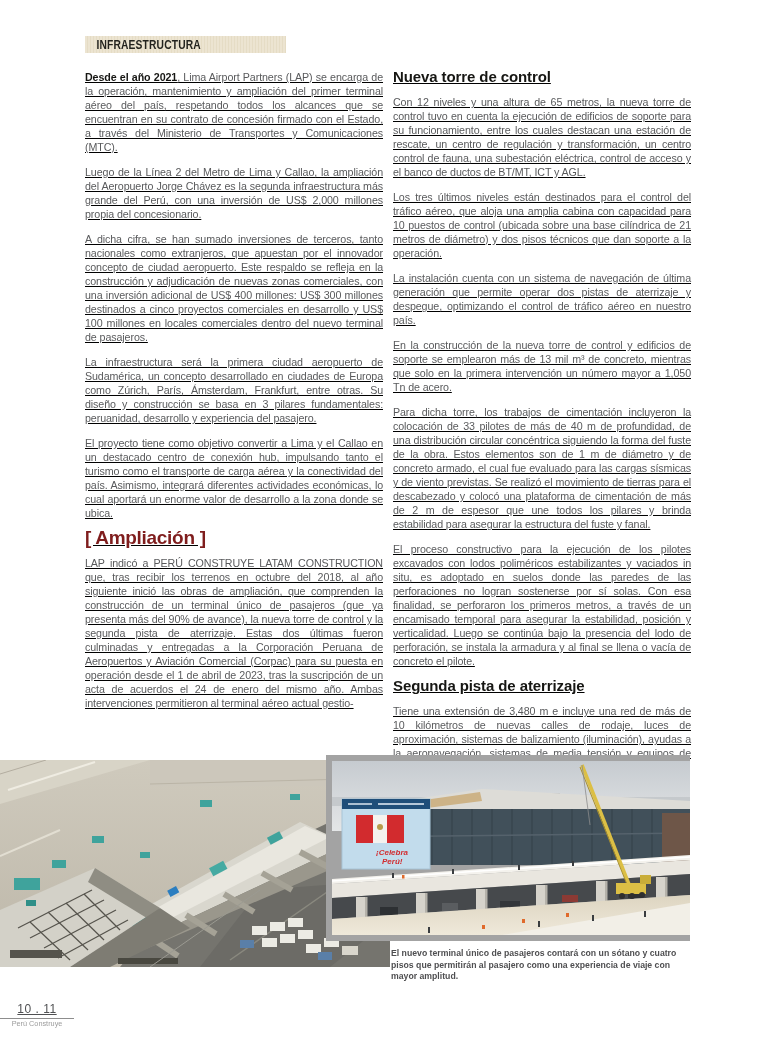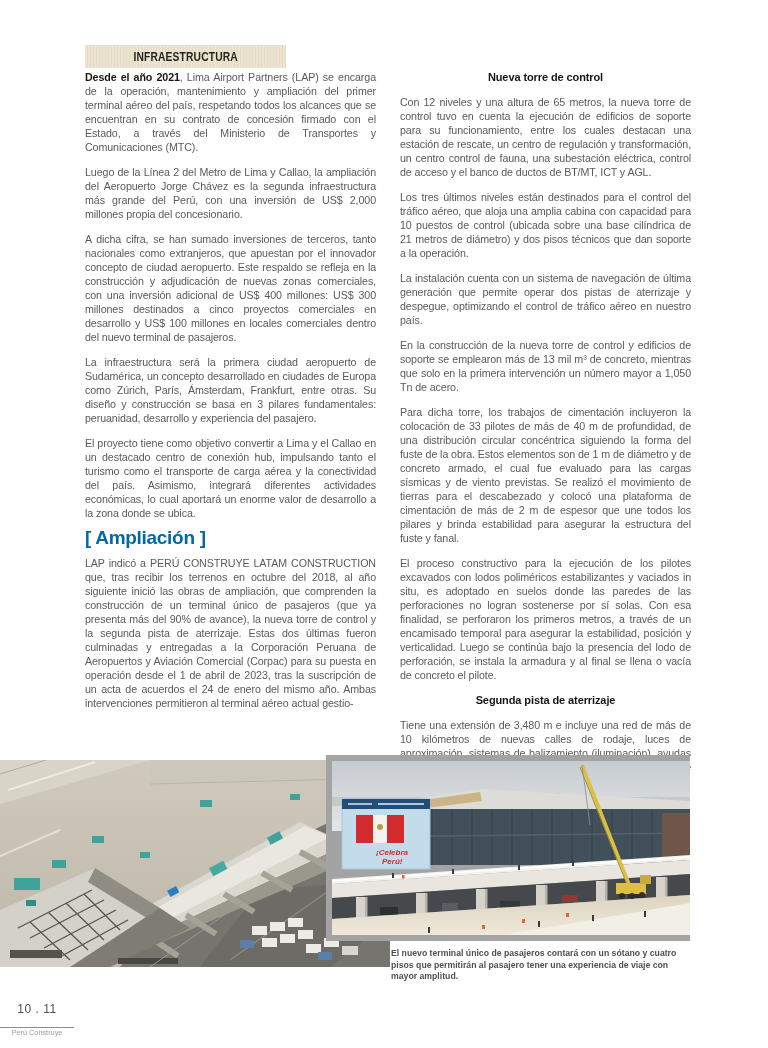--- a/index.html
+++ b/index.html
@@ -9,9 +9,9 @@
   }
   
   .header-bar {
-    position:absolute; left:85px; top:45px; width:201px; height:23px;
+    position:absolute; left:85px; top:36px; width:201px; height:17px;
     background:repeating-linear-gradient(90deg,#ece4d1 0 2px,#e5dcc5 2px 3px);
-    display:flex; align-items:center; justify-content:center;
+    display:flex; align-items:center; 
   }
   .header-bar .label {
     font-size:12.5px; font-weight:bold; color:#23231e; letter-spacing:0.2px;

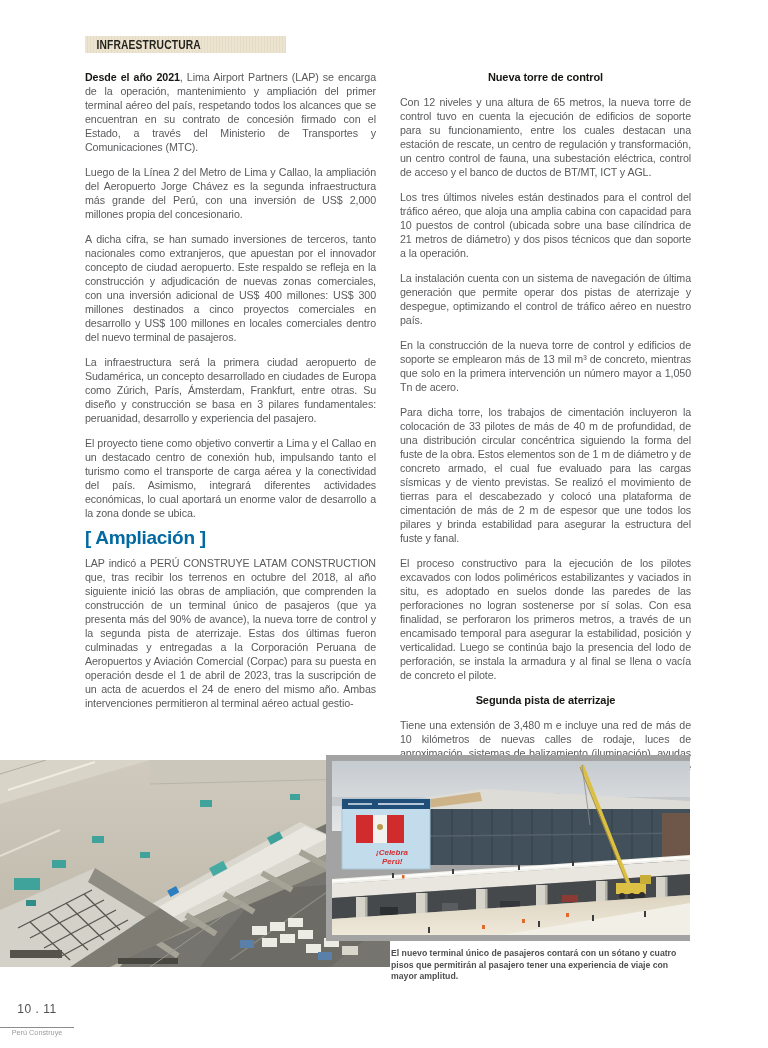--- a/index.html
+++ b/index.html
@@ -18,7 +18,7 @@
     transform:scaleX(0.82); white-space:nowrap;
   }
   
-  .columns { position:absolute; left:85px; top:70px; width:606px; display:flex; gap:24px; }
+  .columns { position:absolute; left:85px; top:70px; width:606px; display:flex; gap:10px;text-decoration:underline; }
   .col { width:298px; font-size:10.7px; line-height:14px; color:#595a5c;
          text-align:justify; letter-spacing:-0.1px; }
   .col p { margin:0 0 11px 0; }

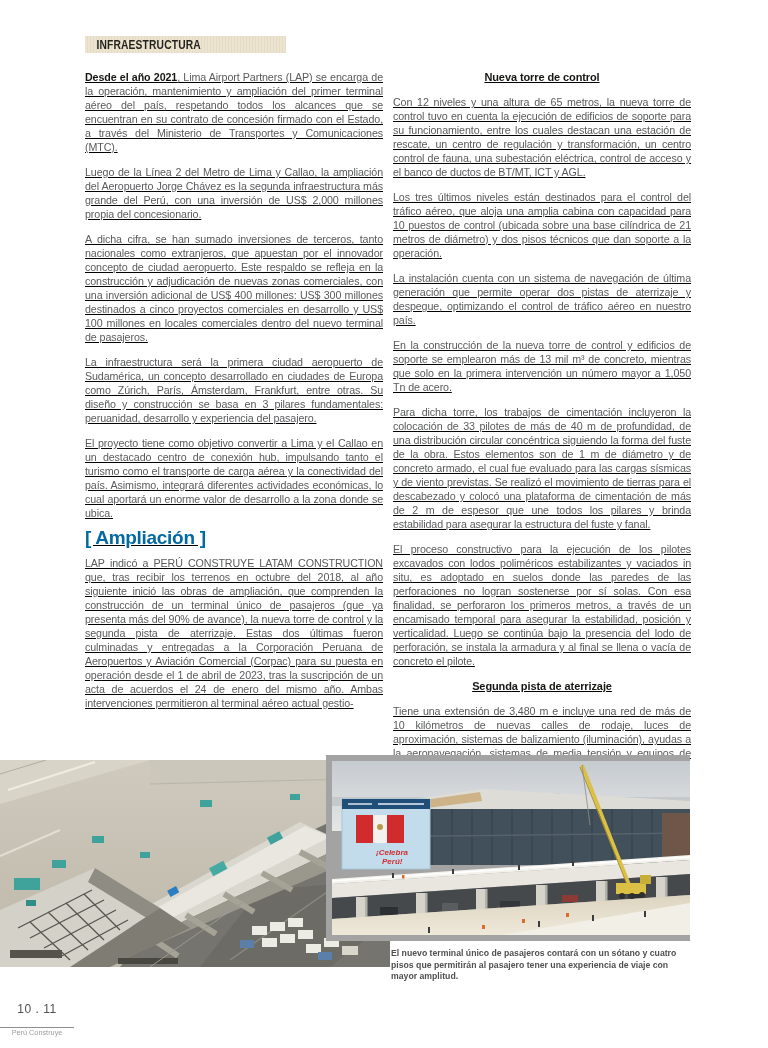--- a/index.html
+++ b/index.html
@@ -25,7 +25,7 @@
   .col .lead-bold { font-weight:bold; color:#161613; }
   .h-ampliacion { font-size:19px; font-weight:bold; color:#0369a1;
                   margin:8px 0 11px 0; letter-spacing:-0.3px; text-align:left; }
-  .h-sub { font-size:11px; font-weight:bold; color:#161613; margin:0 0 11px 0; text-align:center; }
+  .h-sub { font-size:15px; font-weight:bold; color:#161613; margin:0 0 11px 0; text-align:left; }
   
   .photo-aerial { position:absolute; left:0; top:760px; width:390px; height:207px; }
   .photo-aerial svg, .photo-inset svg { display:block; }

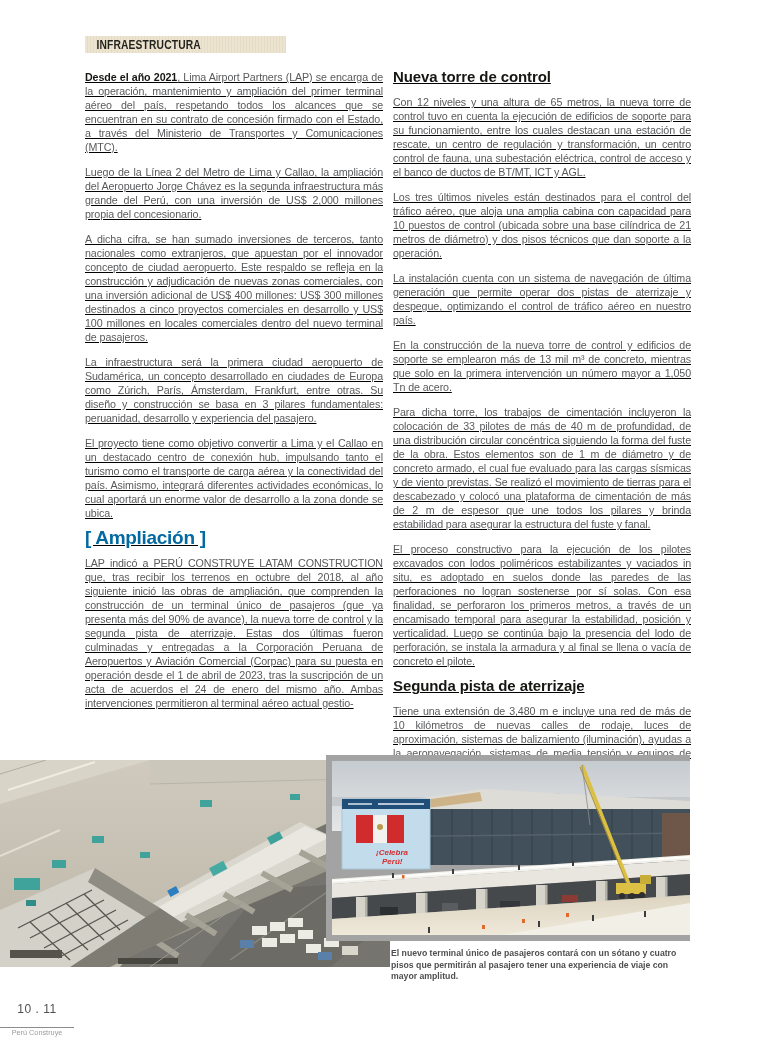--- a/index.html
+++ b/index.html
@@ -23,7 +23,7 @@
          text-align:justify; letter-spacing:-0.1px; }
   .col p { margin:0 0 11px 0; }
   .col .lead-bold { font-weight:bold; color:#161613; }
-  .h-ampliacion { font-size:19px; font-weight:bold; color:#0369a1;
+  .h-ampliacion { font-size:19px; font-weight:bold; color:#7f1d1d;
                   margin:8px 0 11px 0; letter-spacing:-0.3px; text-align:left; }
   .h-sub { font-size:15px; font-weight:bold; color:#161613; margin:0 0 11px 0; text-align:left; }
   

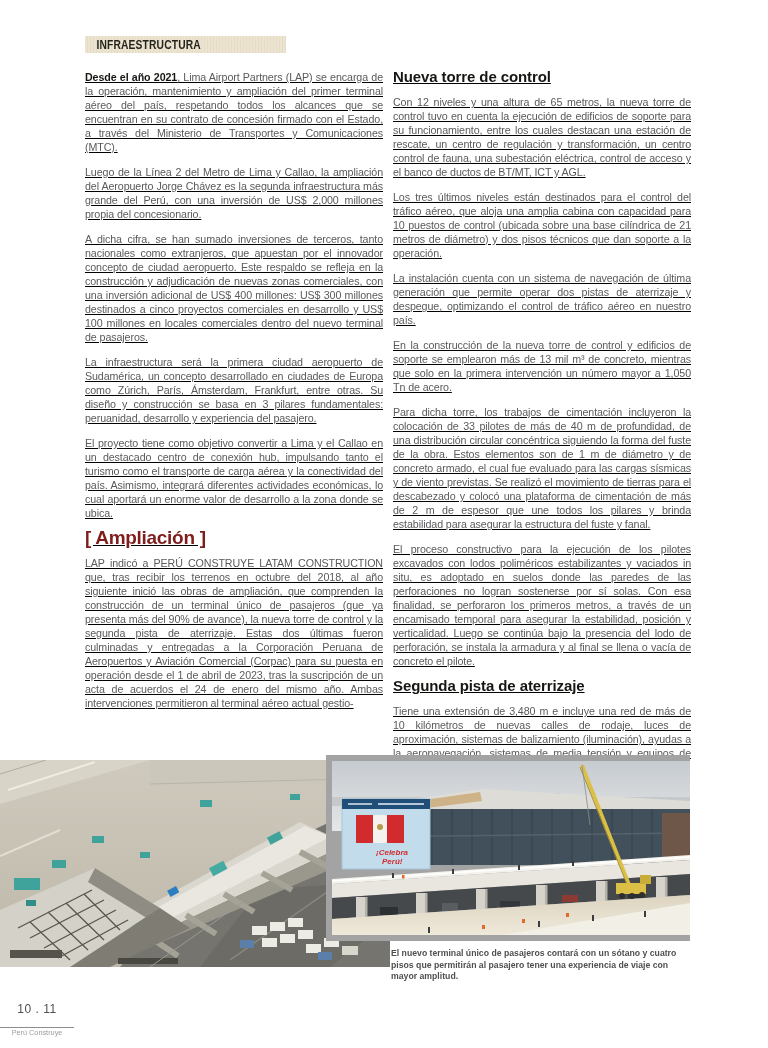--- a/index.html
+++ b/index.html
@@ -289,7 +289,7 @@
     </svg>
   </div>
 
-  <div class="caption">El nuevo terminal único de pasajeros contará con un sótano y cuatro pisos que permitirán al pasajero tener una experiencia de viaje con mayor amplitud.</div>
+  <div class="caption">El nuevo terminal único de pasajeros contará con un sótano y cuatro pisos que permitirán al pasajero como una experiencia de viaje con mayor amplitud.</div>
 
   <div class="footer">
     <span class="num">10 . 11</span>

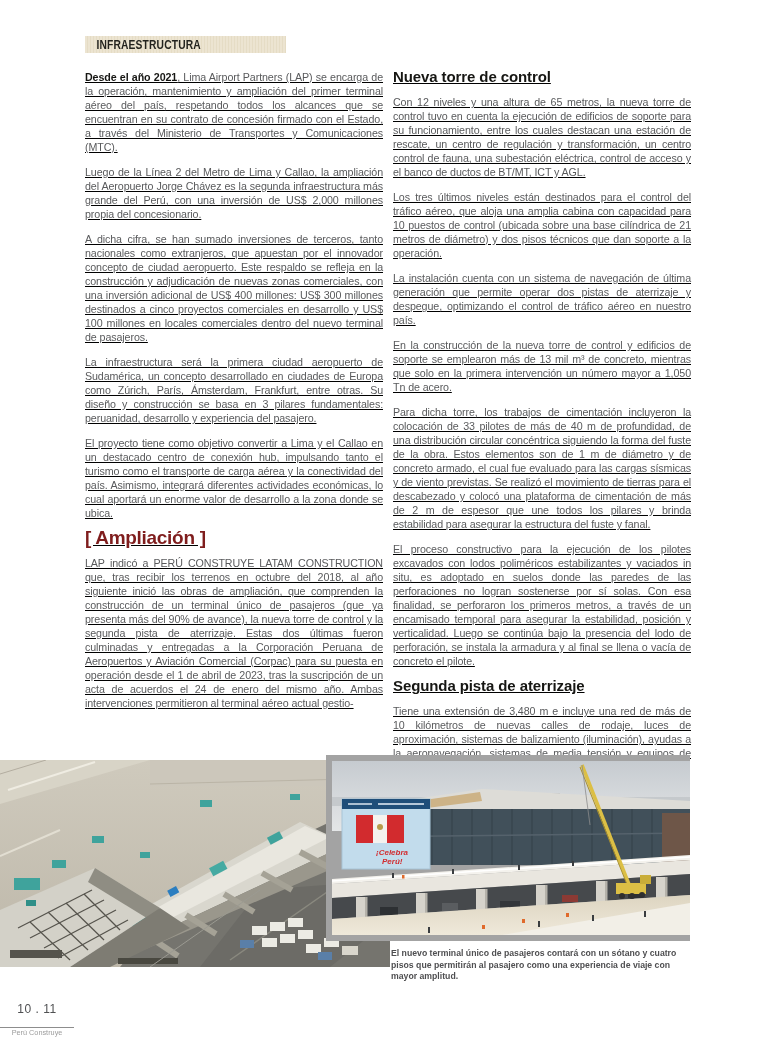--- a/index.html
+++ b/index.html
@@ -39,7 +39,7 @@
   
   .footer { position:absolute; left:0; top:1002px; width:74px; text-align:center; }
   .footer .num { display:block; font-size:12px; color:#4f5052; letter-spacing:0.5px;
-                 padding-bottom:11px; border-bottom:1px solid #8d8d8d; }
+                 padding-bottom:2px; border-bottom:1px solid #8d8d8d;text-decoration:underline; }
   .footer .mag { display:block; font-size:7.3px; color:#9c9c9c; margin-top:0; }
 </style>
 </head>

